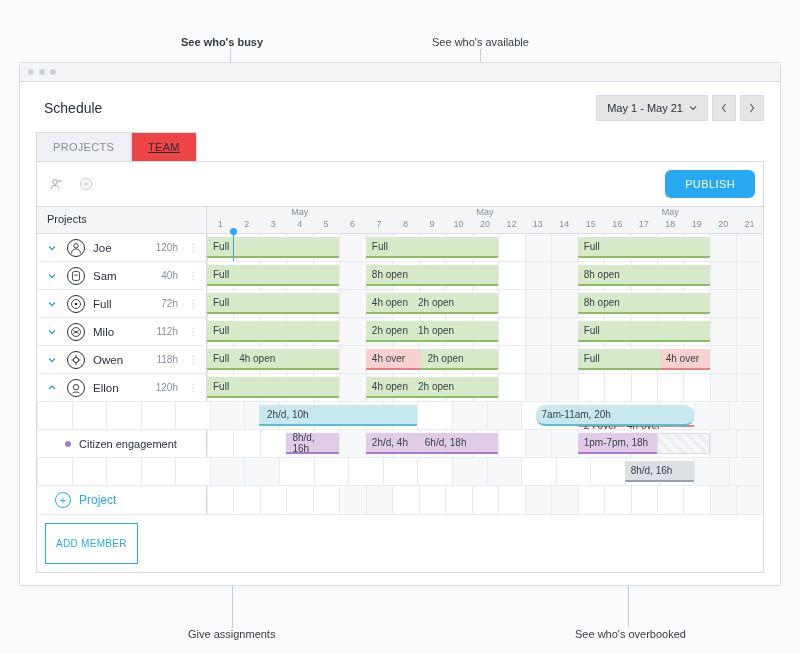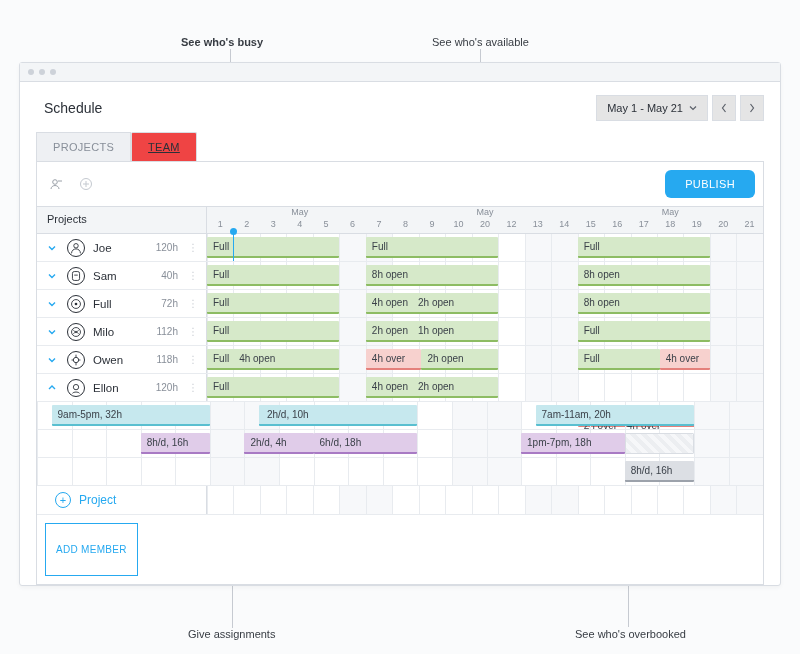--- a/index.html
+++ b/index.html
@@ -530,9 +530,6 @@
                   <div class="weekend"></div>
                   <div class="weekend"></div>
                 </div>
-                <div class="block teal" style="left: 2%; width: 21.8%;">
-                  <span>9am-5pm, 32h</span>
-                </div>
                 <div class="block teal" style="left: 30.57%; width: 21.8%; padding-left: 8px;">
                   <span>2h/d, 10h</span>
                 </div>

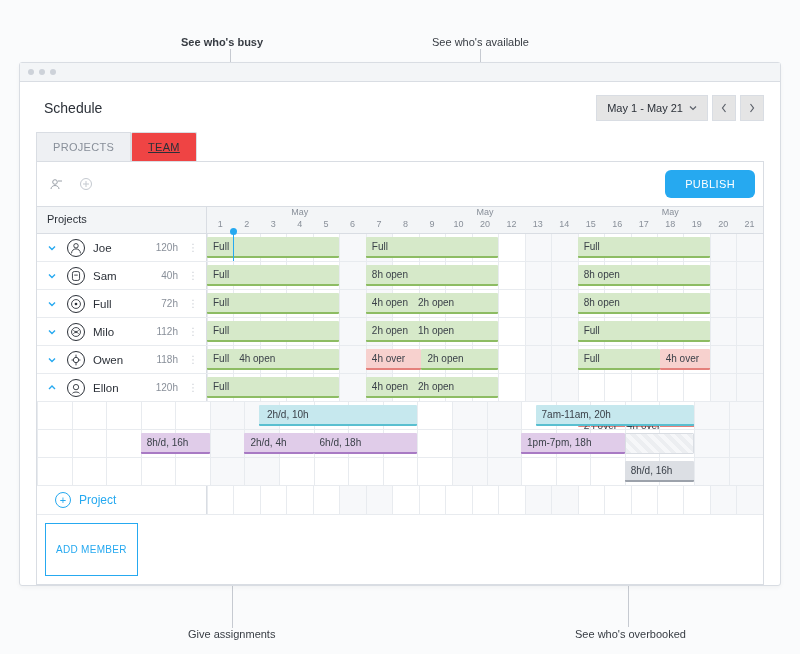--- a/index.html
+++ b/index.html
@@ -533,7 +533,7 @@
                 <div class="block teal" style="left: 30.57%; width: 21.8%; padding-left: 8px;">
                   <span>2h/d, 10h</span>
                 </div>
-                <div class="block teal" style="left: 68.67%; width: 21.8%;">
+                <div class="block teal" style="left: 68.67%; width: 21.8%; border-radius: 9px;">
                   <span>7am-11am, 20h</span>
                 </div>
               </div>

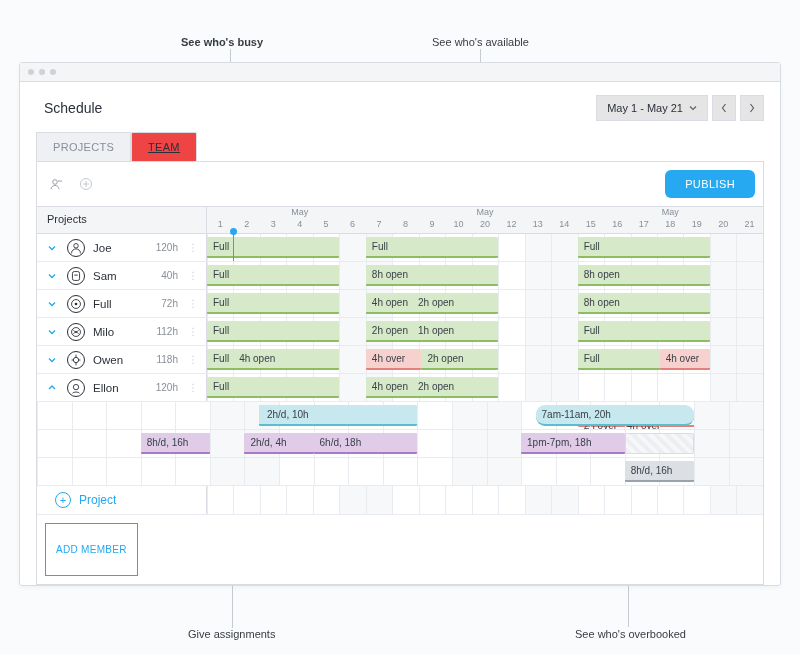--- a/index.html
+++ b/index.html
@@ -539,6 +539,10 @@
               </div>
             </div>
             <div class="row">
+              <div class="leftcol">
+                <span class="bullet" style="background:#a87ac4"></span>
+  <span class="name" style="font-size:11px;">Citizen engagement</span>
+              </div>
               <div class="lanes">
                 <div class="lane-bg">
                   <div></div>

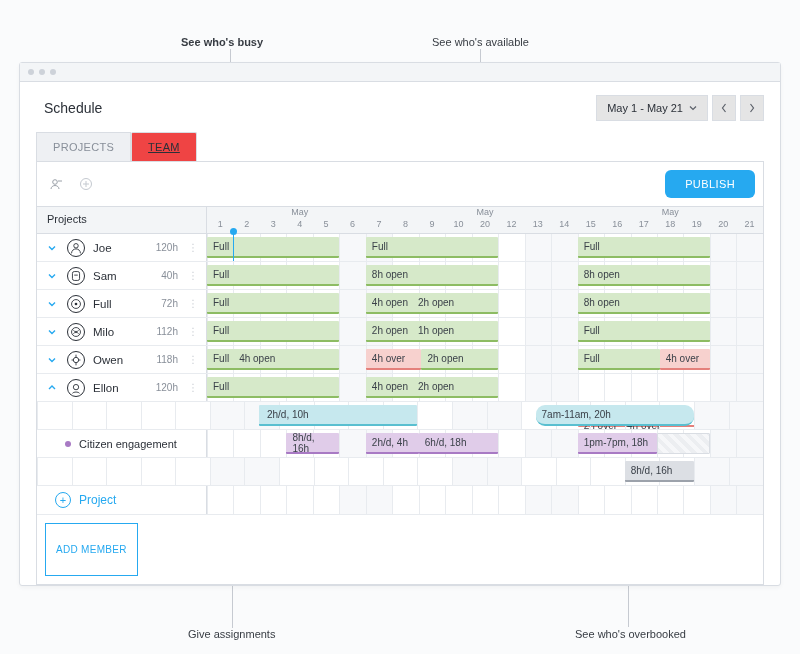--- a/index.html
+++ b/index.html
@@ -74,7 +74,7 @@
 .block.hatch{background:repeating-linear-gradient(45deg,#eceef1,#eceef1 4px,#f6f7f9 4px,#f6f7f9 8px);border:1px solid var(--border);}
 .proj-add{display:flex;align-items:center;gap:8px;padding:6px 10px;color:var(--accent-blue);cursor:pointer;}
 .proj-add .plus{width:16px;height:16px;border:1.2px solid var(--accent-blue);border-radius:50%;display:flex;align-items:center;justify-content:center;font-size:11px;}
-.add-member{margin:8px;display:inline-block;padding:20px 10px;border:1px solid var(--accent-blue);color:var(--accent-blue);font-size:10px;letter-spacing:.3px;cursor:pointer;}
+.add-member{margin:8px;display:inline-block;padding:14px 10px;border:1px solid var(--accent-blue);color:var(--accent-blue);font-size:10px;letter-spacing:.3px;cursor:pointer;}
 .today-marker{position:absolute;top:0;bottom:0;width:1px;background:var(--accent-blue);left:4.76%;z-index:5;}
 .today-marker::before{content:"";position:absolute;top:-6px;left:-3px;width:7px;height:7px;background:var(--accent-blue);border-radius:50%;}
 svg{display:block;}

